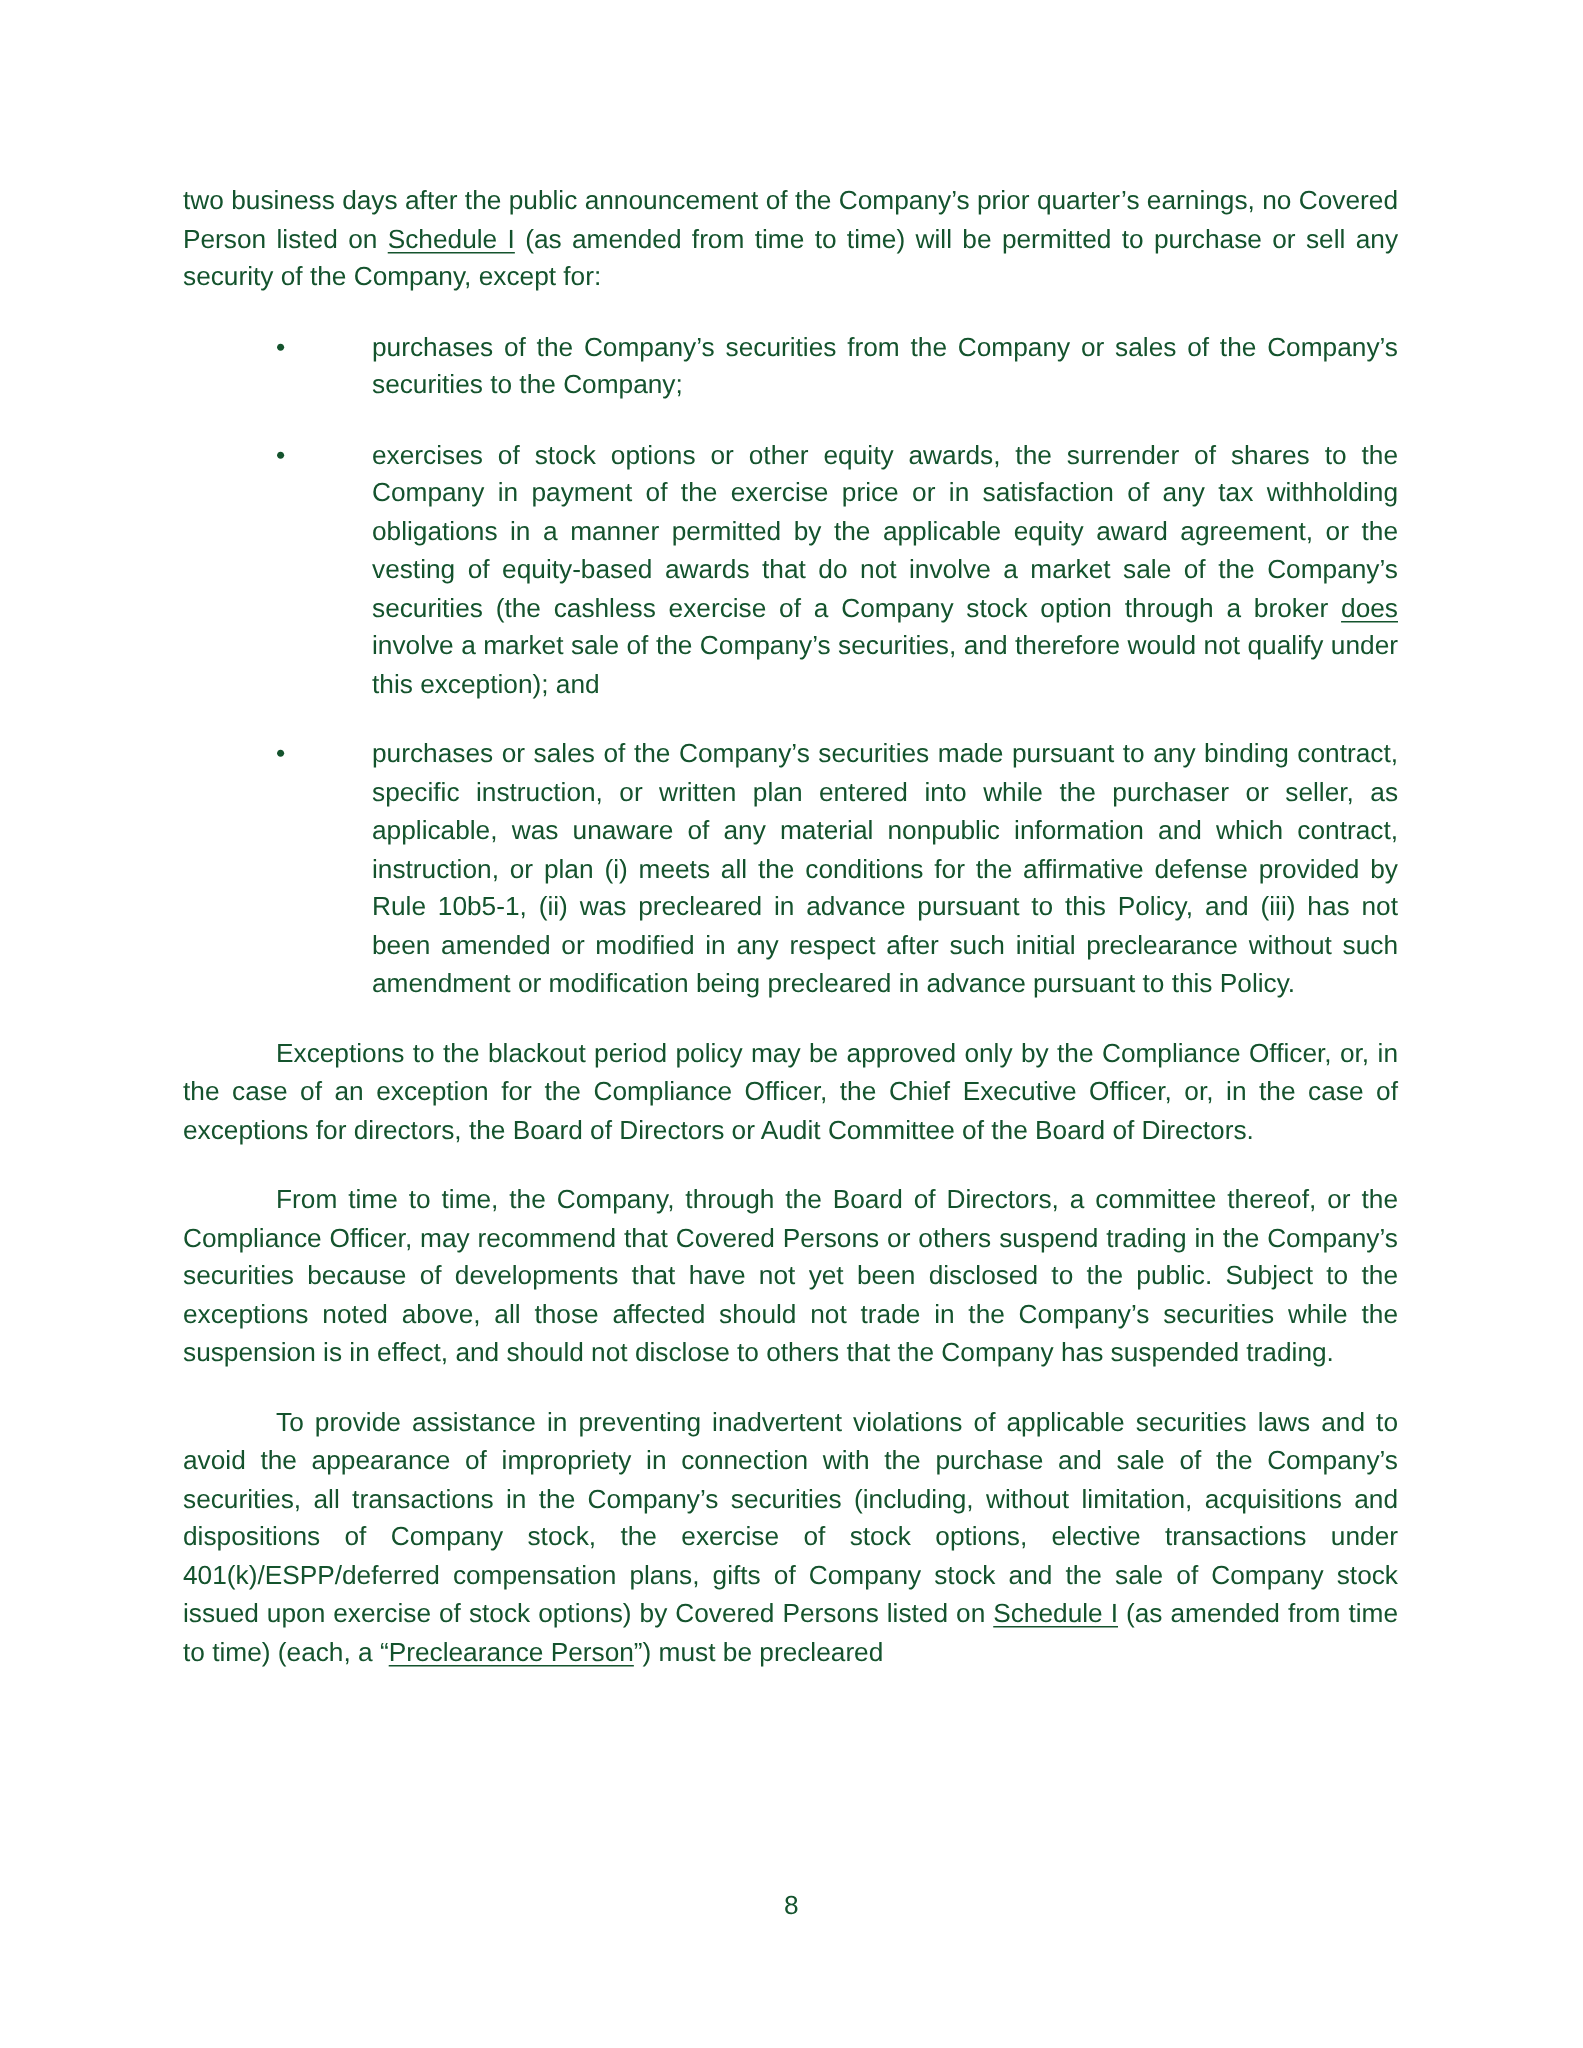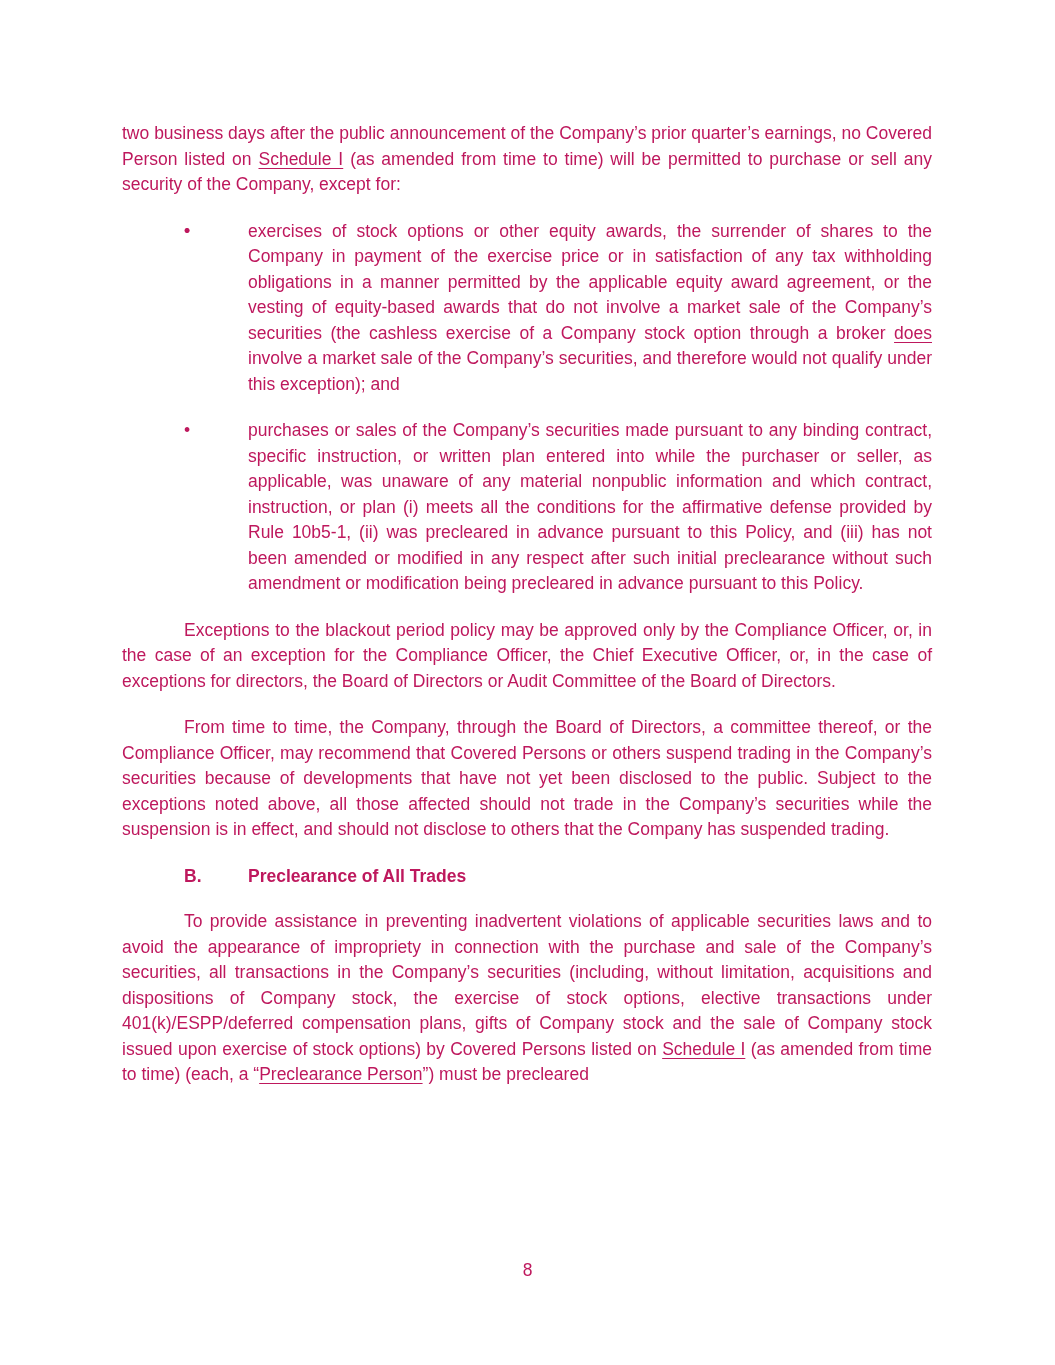--- a/index.html
+++ b/index.html
@@ -14,7 +14,7 @@
     background: #ffffff;
     overflow: hidden;
     font-family: "Liberation Sans", sans-serif;
-    color: #be185d;
+    color: #14532d;
   }
   .content {
     position: absolute;

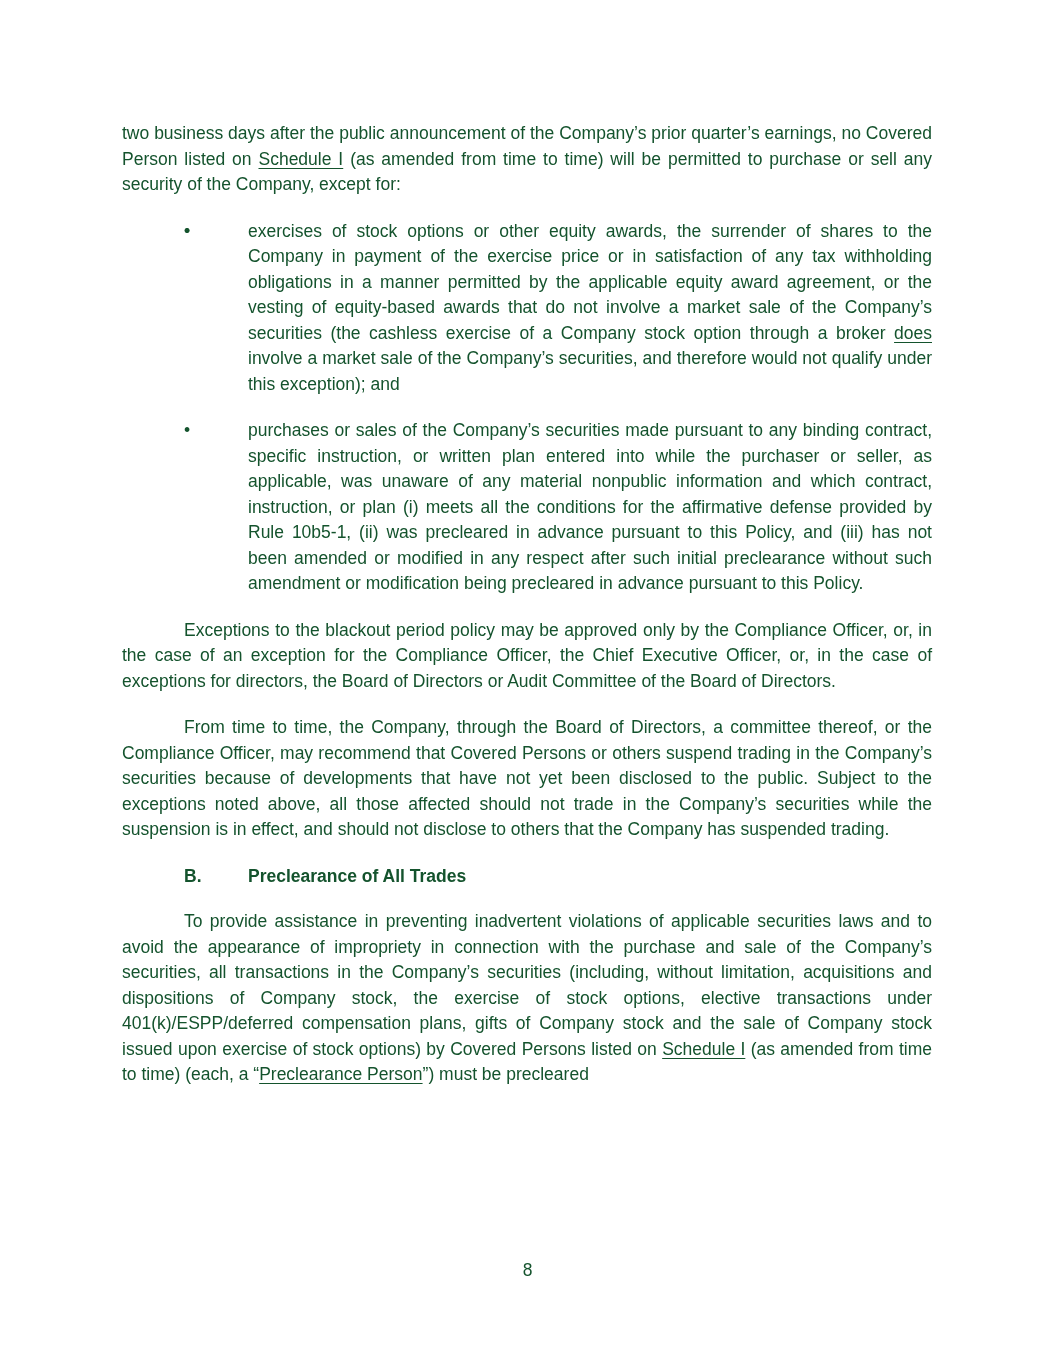--- a/index.html
+++ b/index.html
@@ -78,6 +78,7 @@
 
     <div class="bullet-row">
       <span class="bullet-marker">•</span>
+      <span>purchases of the Company’s securities from the Company or sales of the Company’s securities to the Company;</span>
     </div>
 
     <div class="bullet-row">

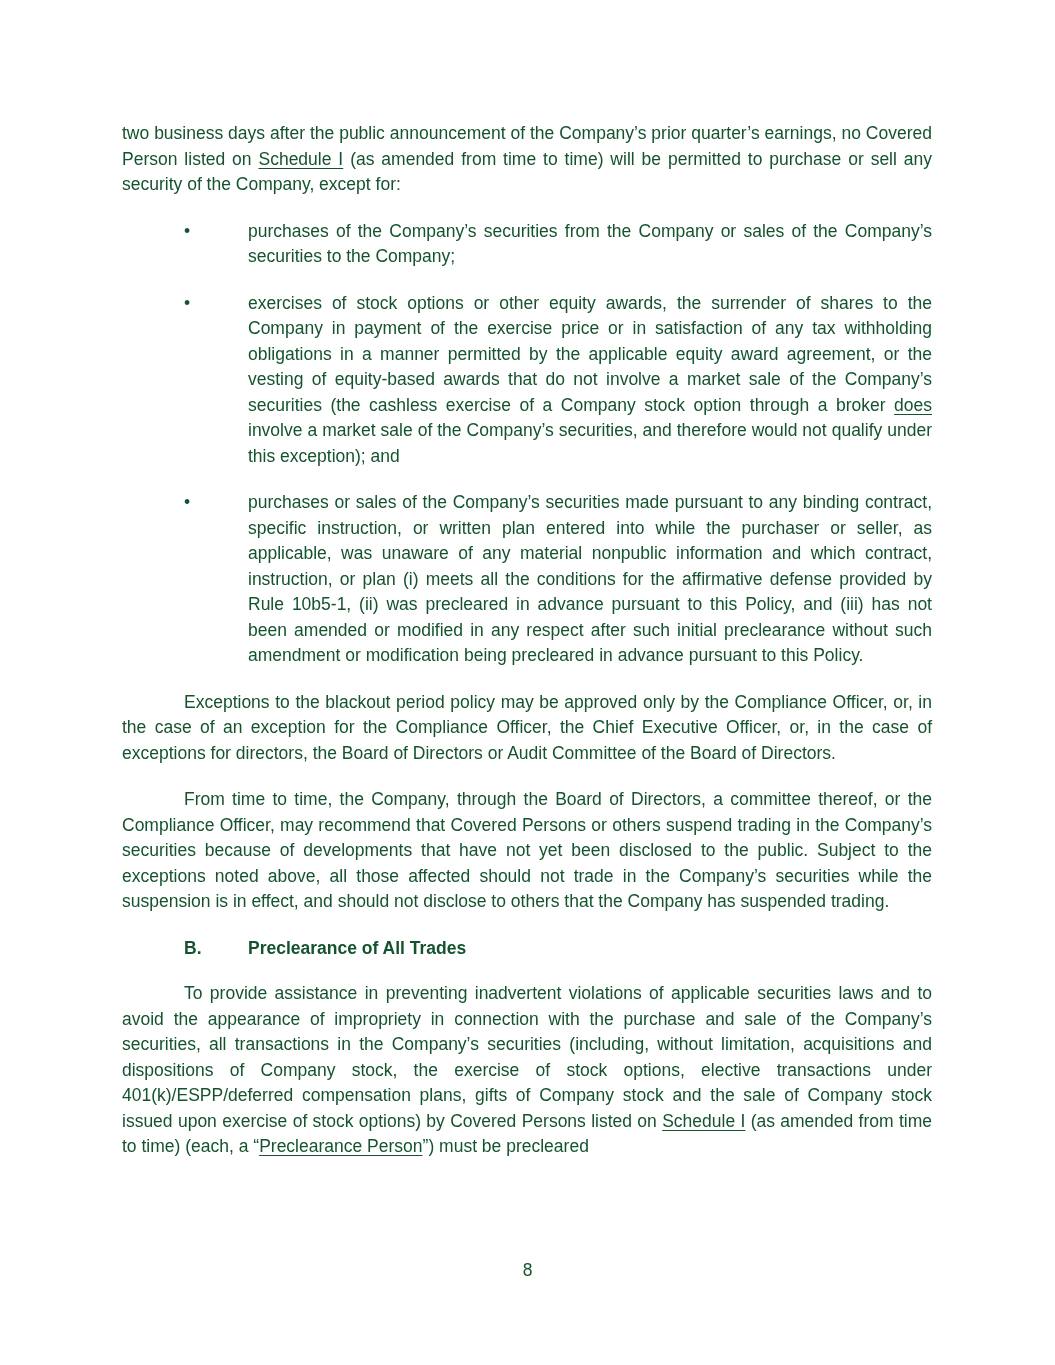--- a/index.html
+++ b/index.html
@@ -95,7 +95,6 @@
 
     <p class="para indent-first"><span>From time to time, the Company, through the Board of Directors, a committee thereof, or the Compliance Officer, may recommend that Covered Persons or others suspend trading in the Company’s securities because of developments that have not yet been disclosed to the public.  Subject to the exceptions noted above, all those affected should not trade in the Company’s securities while the suspension is in effect, and should not disclose to others that the Company has suspended trading.</span></p>
 
-    <p class="para heading-row"><span class="heading-letter">B.</span><span>Preclearance of All Trades</span></p>
 
     <p class="para indent-first"><span>To provide assistance in preventing inadvertent violations of applicable securities laws and to avoid the appearance of impropriety in connection with the purchase and sale of the Company’s securities, all transactions in the Company’s securities (including, without limitation, acquisitions and dispositions of Company stock, the exercise of stock options, elective transactions under 401(k)/ESPP/deferred compensation plans, gifts of Company stock and the sale of Company stock issued upon exercise of stock options) by Covered Persons listed on </span><span class="u">Schedule I</span><span> (as amended from time to time) (each, a “</span><span class="u">Preclearance Person</span><span>”) must be precleared</span></p>
 

